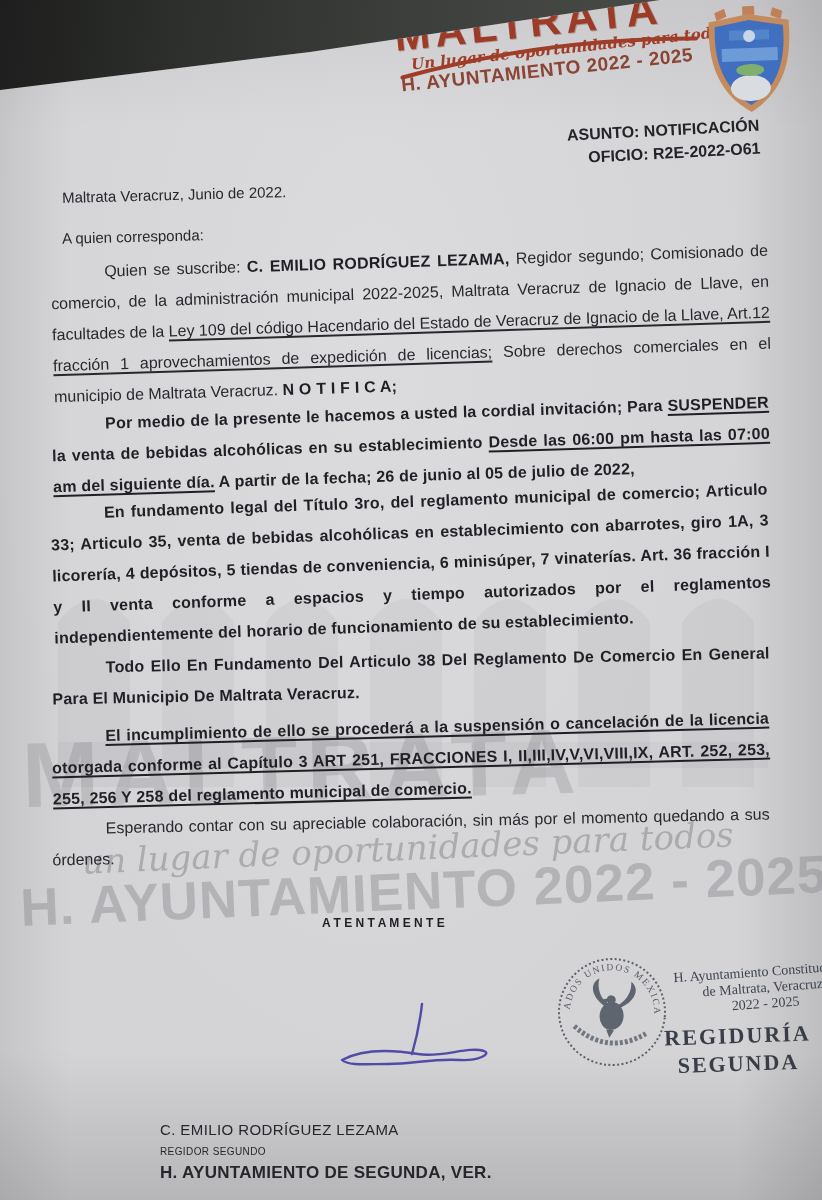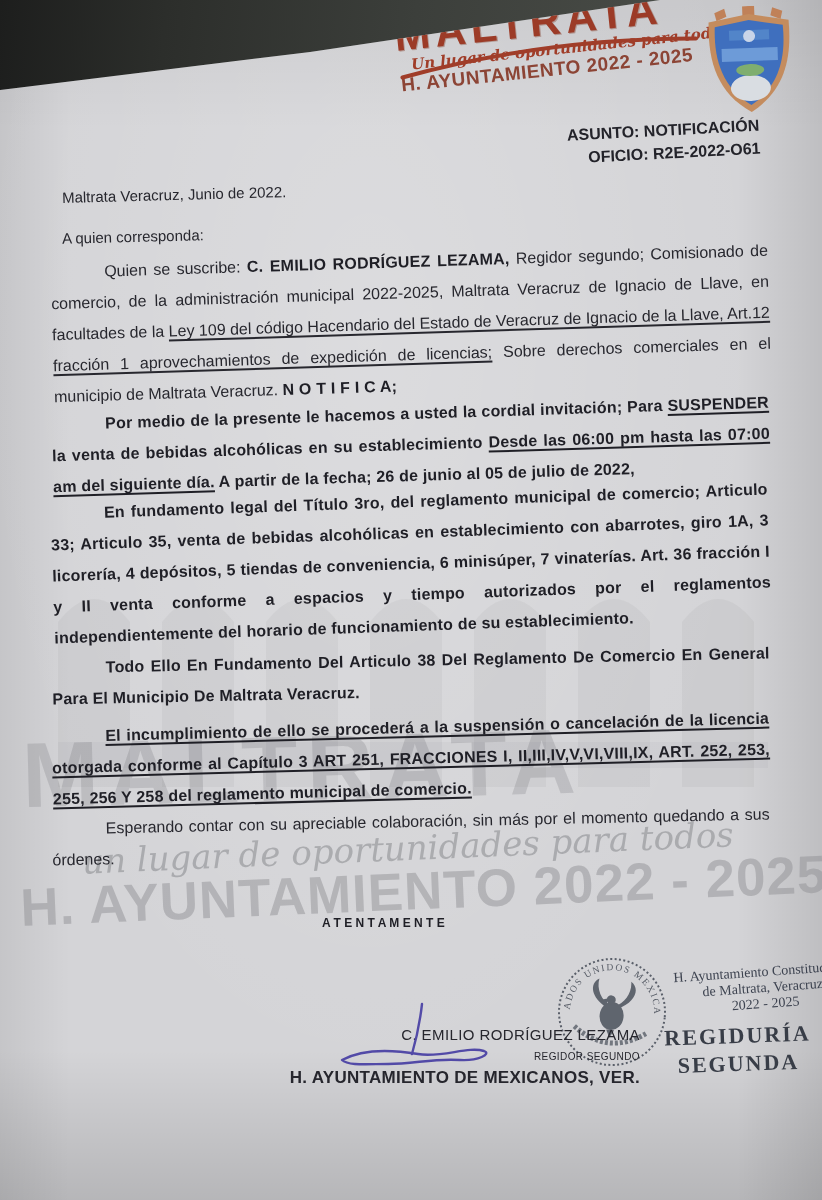--- a/index.html
+++ b/index.html
@@ -66,7 +66,7 @@
     transform:rotate(-2deg);font-family:"Liberation Serif",serif;font-weight:700;
     font-size:22px;letter-spacing:2px;line-height:28px;color:#383d47;}
   .signature{position:absolute;left:330px;top:1002px;z-index:3;}
-  .sigblock{position:absolute;left:160px;top:1024px;width:480px;z-index:2;text-align:right;
+  .sigblock{position:absolute;left:160px;top:1119px;width:480px;z-index:2;text-align:left;
     line-height:21.5px;color:#26262d;}
   .sig-name{font-size:15px;letter-spacing:0.4px;}
   .sig-role{font-size:10px;font-weight:400;letter-spacing:0.4px;}

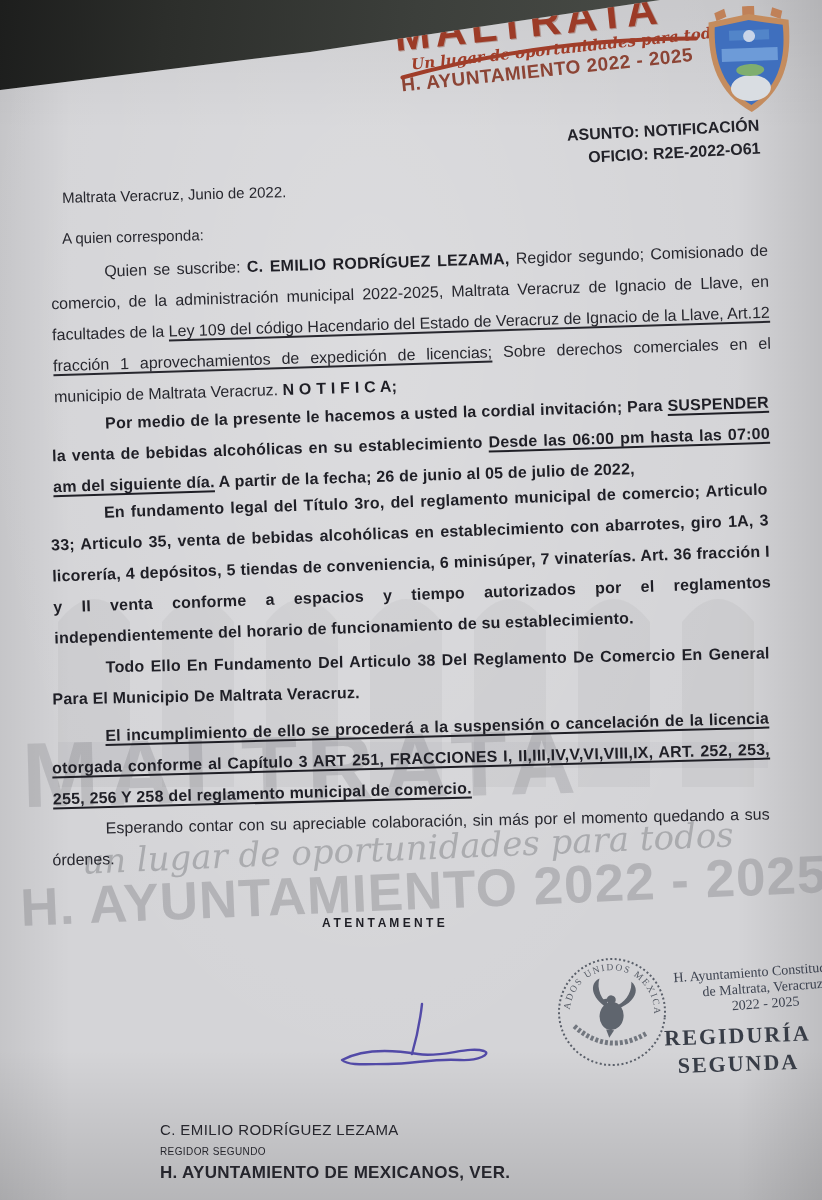--- a/index.html
+++ b/index.html
@@ -180,7 +180,7 @@
   <div class="sigblock">
     <div class="sig-name">C. EMILIO RODRÍGUEZ LEZAMA</div>
     <div class="sig-role">REGIDOR SEGUNDO</div>
-    <div class="sig-org">H. AYUNTAMIENTO DE MEXICANOS, VER.</div>
+    <div class="sig-org">H. AYUNTAMIENTO DE SEGUNDA, VER.</div>
   </div>
 
 </div>

